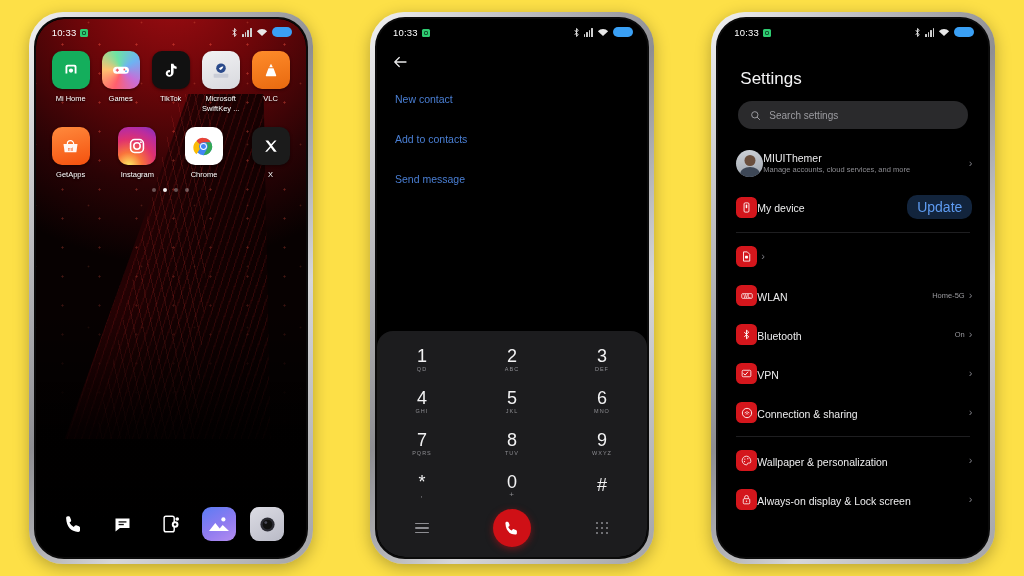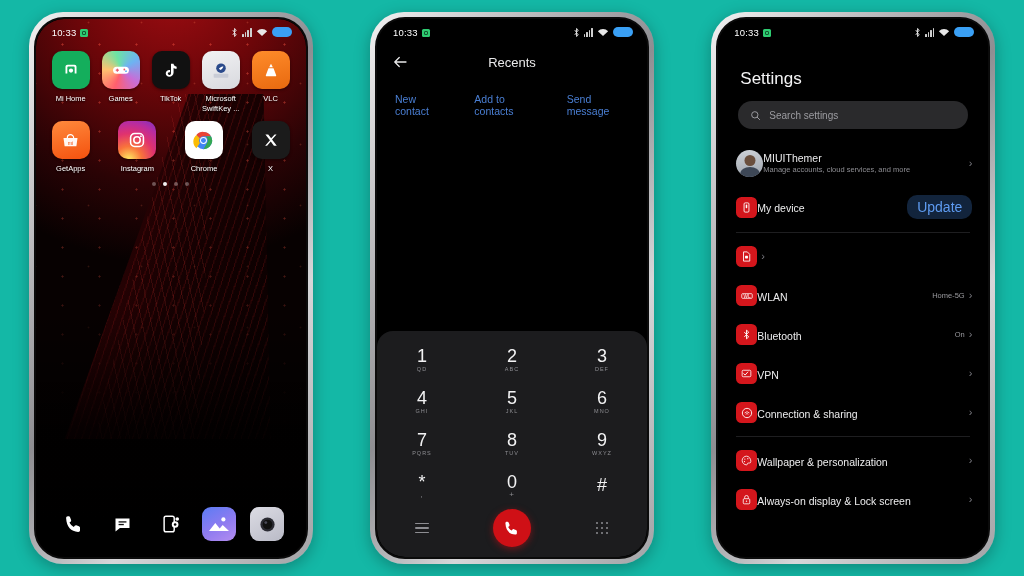--- a/index.html
+++ b/index.html
@@ -15,7 +15,7 @@
     display: flex;
     justify-content: space-around;
     align-items: center;
-    background: #14b8a6;
+    background: #fde047;
   }
 
   

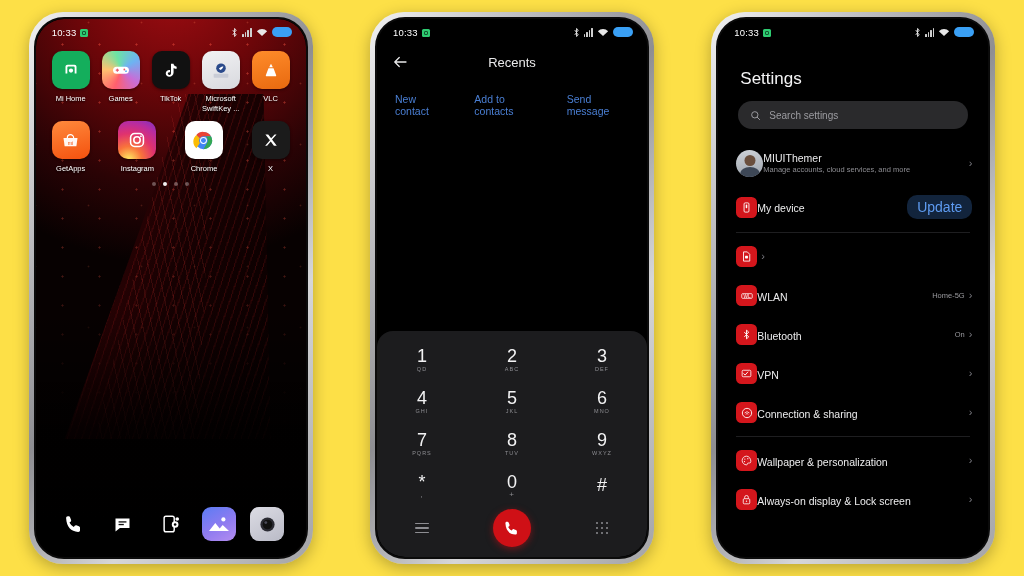--- a/index.html
+++ b/index.html
@@ -527,7 +527,6 @@
         <svg class="back-arrow" viewBox="0 0 24 24">
               <path d="M20 12H5M11 6l-6 6 6 6" fill="none" stroke="#e9e9ea" stroke-width="1.7" stroke-linecap="round" stroke-linejoin="round"></path>
             </svg>
-        <div class="dial-title">Recents</div>
       </div>
 
       <div class="dial-actions">

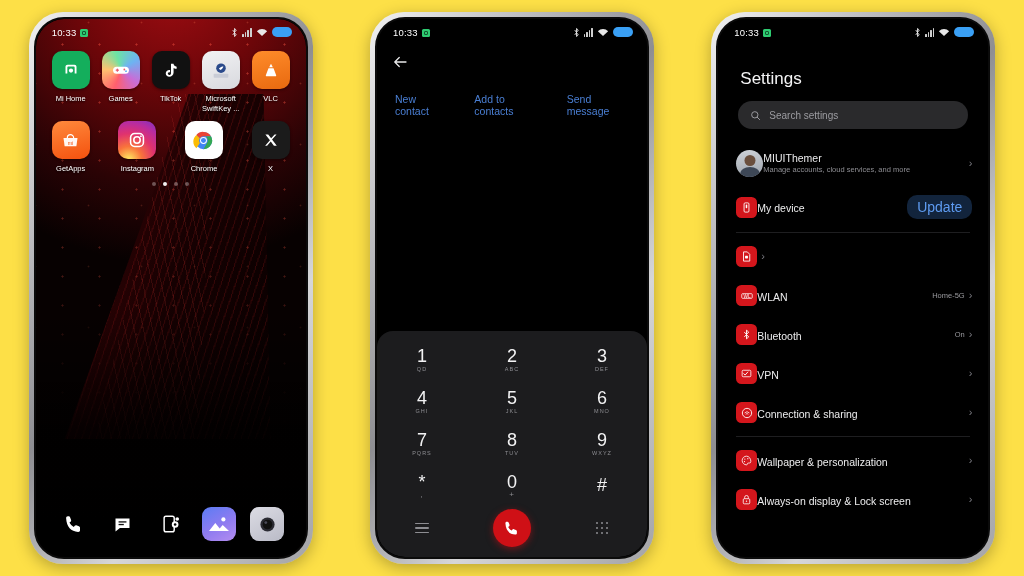--- a/index.html
+++ b/index.html
@@ -132,7 +132,7 @@
     position: relative; z-index: 3;
     padding: 6px 10px 0;
     display: flex; flex-direction: column;
-    gap: 8px;
+    gap: 14px;
   }
   .app-row { display: flex; justify-content: space-between; }
   .app {

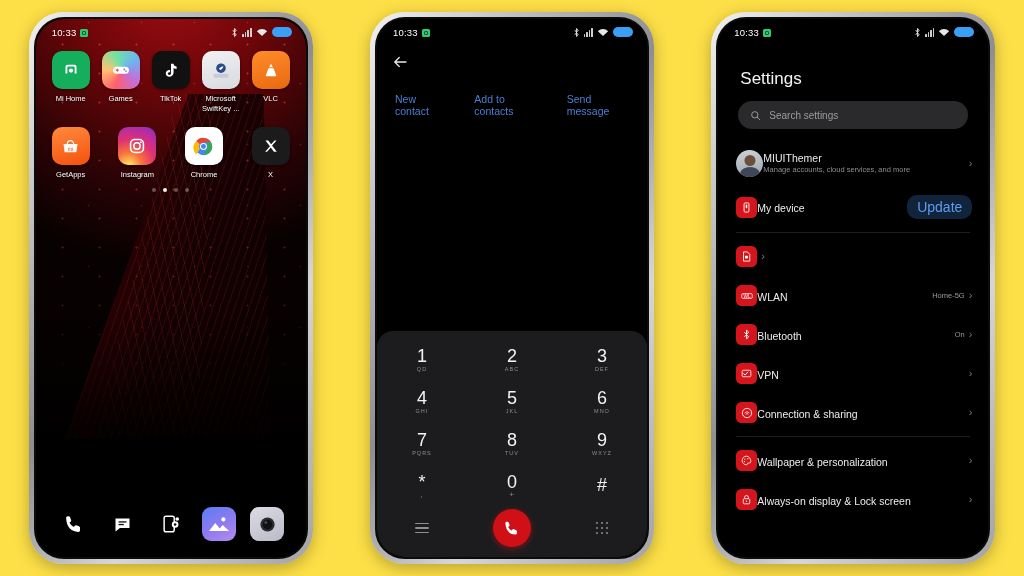--- a/index.html
+++ b/index.html
@@ -204,7 +204,7 @@
     color: #e9e9ea; font-size: 13px;
     margin-right: 18px;
   }
-  .dial-actions { padding: 14px 18px 0; display: flex; flex-direction: row; gap: 28px; }
+  .dial-actions { padding: 14px 18px 0; display: flex; flex-direction: column; gap: 28px; }
   .dial-action { color: #4a7fd4; font-size: 10.5px; }
 
   .keypad {

